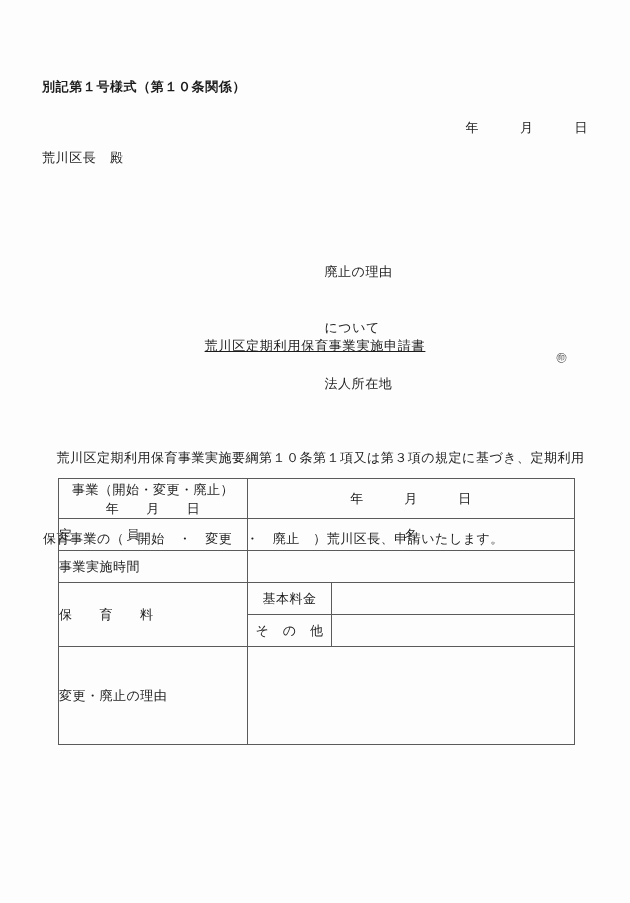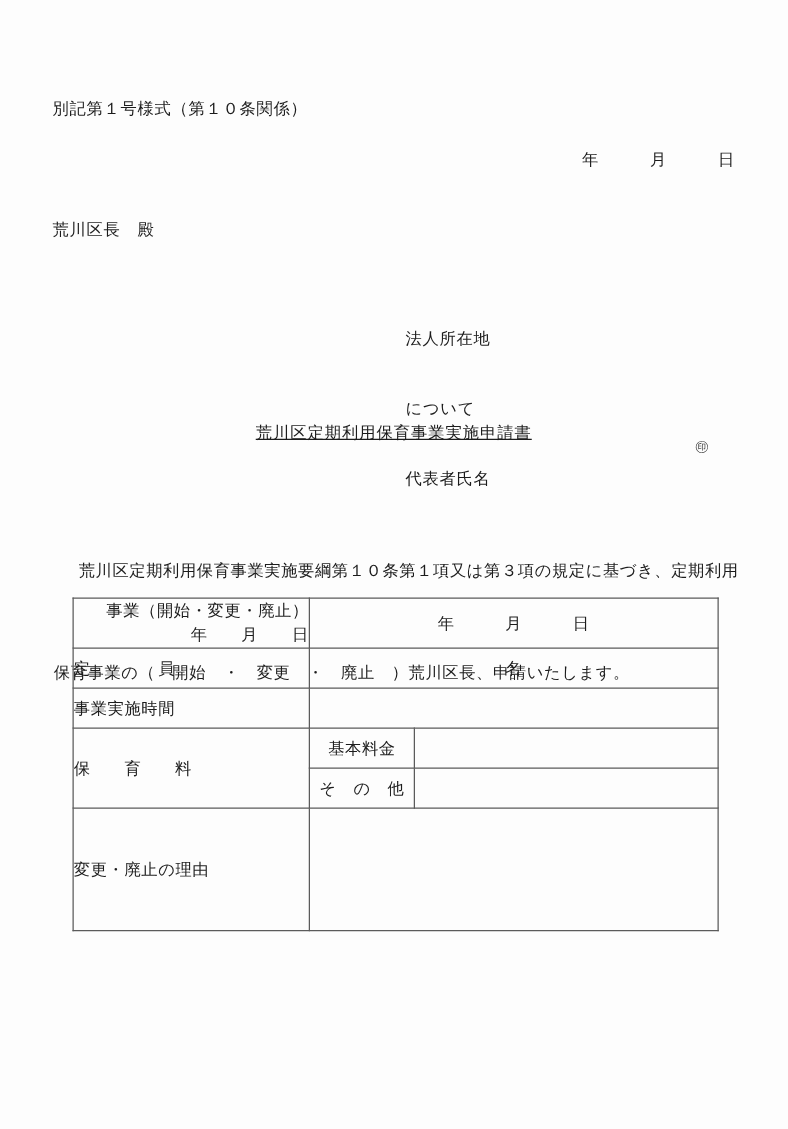--- a/index.html
+++ b/index.html
@@ -25,6 +25,7 @@
     top: 78px;
     font-size: 13px;
     letter-spacing: 0.6px;
+    font-weight: bold;
   }
 
   .date-line {

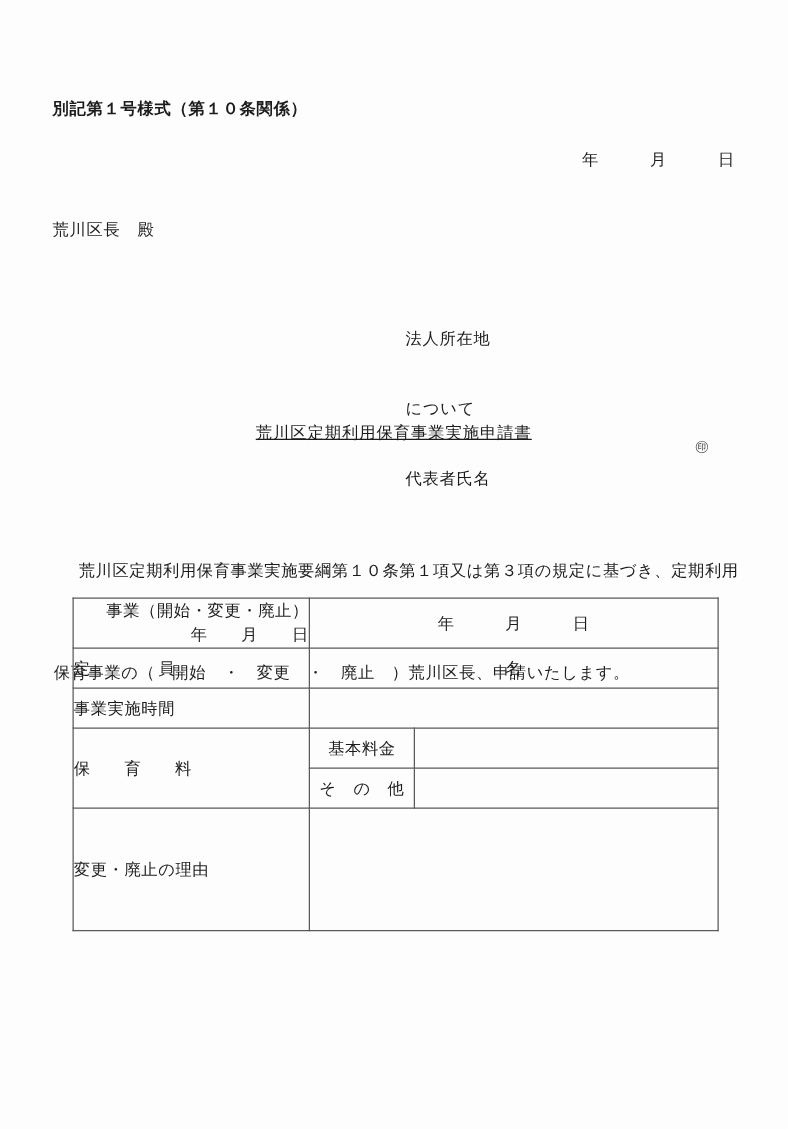--- a/index.html
+++ b/index.html
@@ -39,7 +39,7 @@
 
   .addressee {
     left: 42px;
-    top: 175px;
+    top: 149px;
     font-size: 13px;
     letter-spacing: 0.6px;
   }

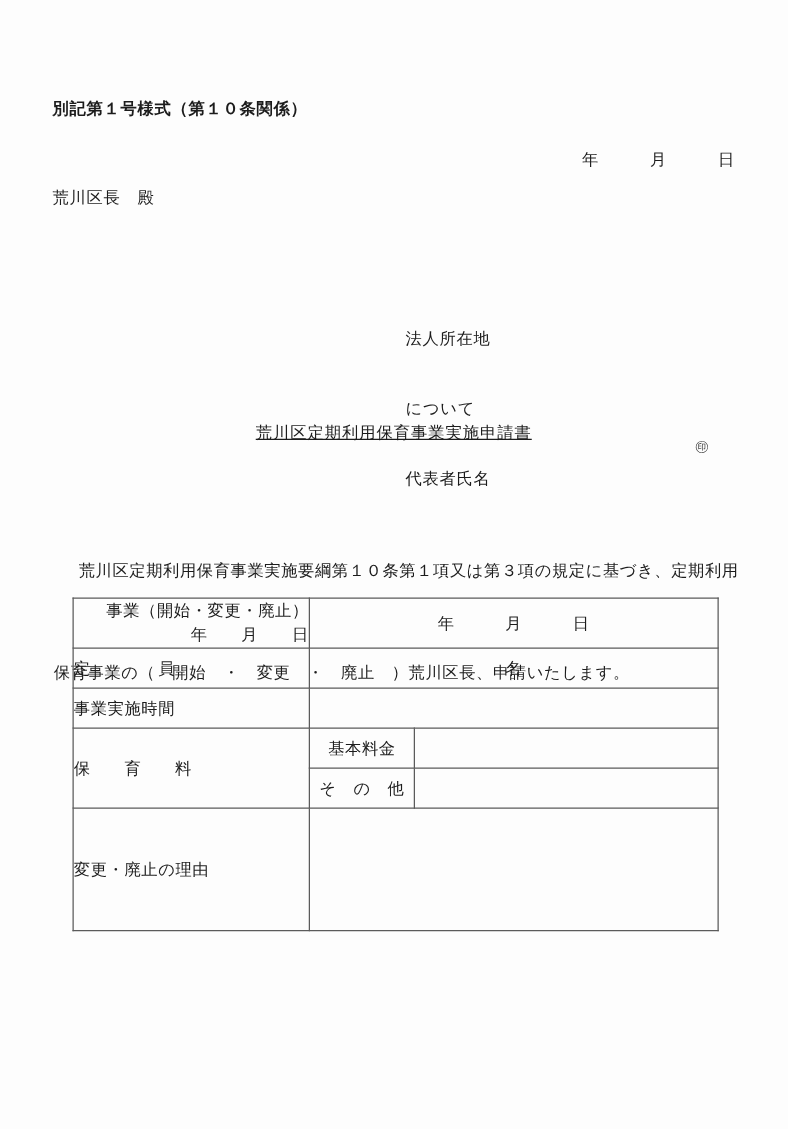--- a/index.html
+++ b/index.html
@@ -140,7 +140,7 @@
 
   <div class="abs applicant">
     <div class="applicant-row">
-      <span>法人所在地</span>
+      <span>廃止の理由</span>
     </div>
     <div class="applicant-row">
       <span>について</span>

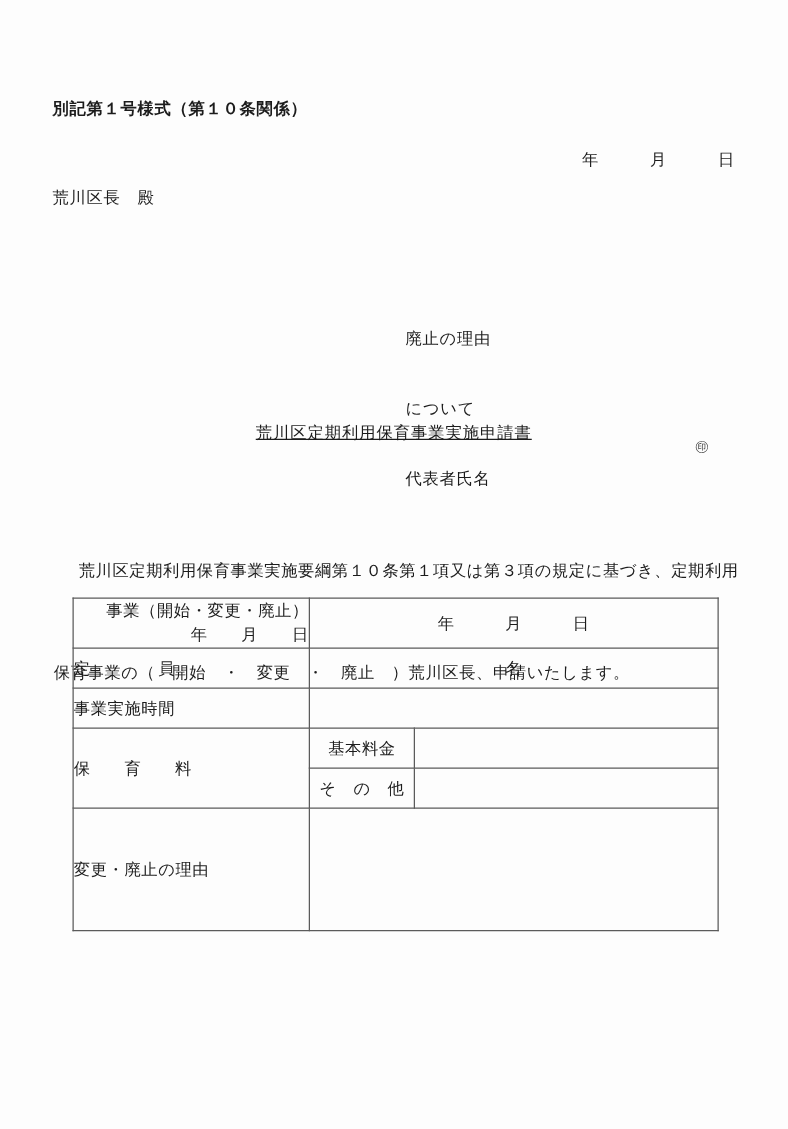--- a/index.html
+++ b/index.html
@@ -146,7 +146,7 @@
       <span>について</span>
     </div>
     <div class="applicant-row">
-      <span>代表者氏名</span>
+      <span>法人所在地</span>
       <span class="seal-mark">㊞</span>
     </div>
   </div>

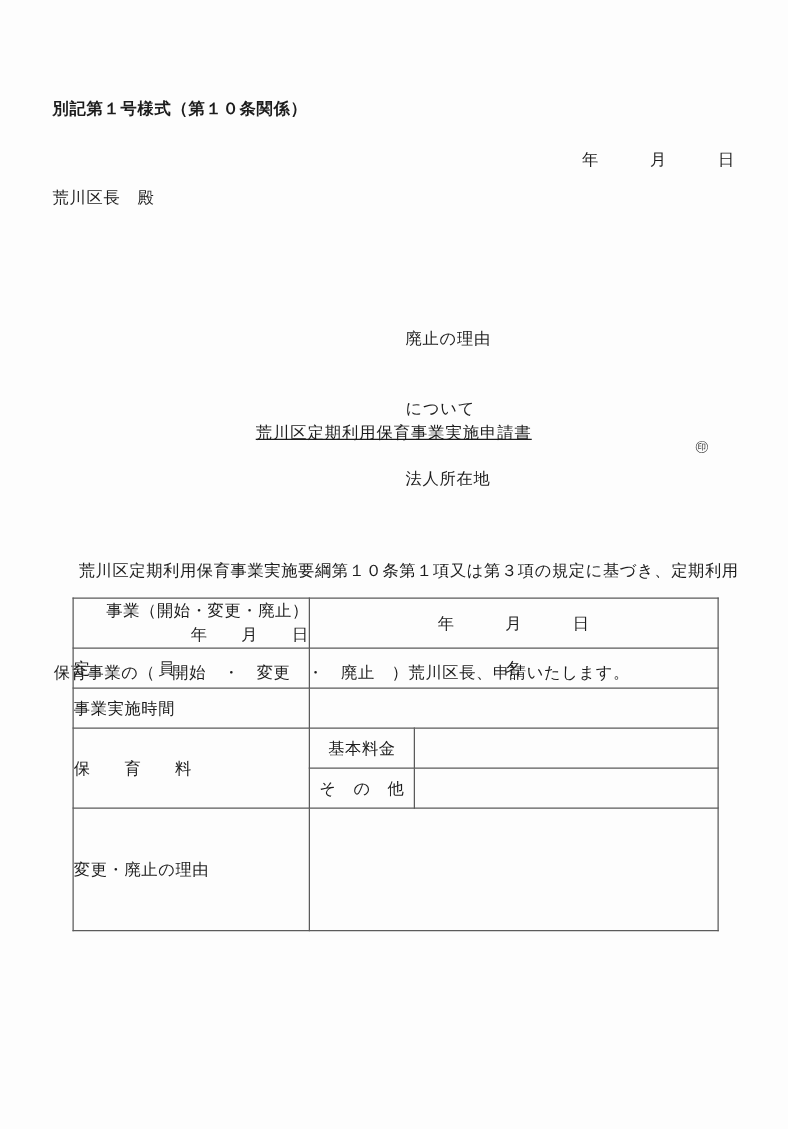--- a/index.html
+++ b/index.html
@@ -87,7 +87,7 @@
     white-space: pre-wrap;
   }
   .body-line { white-space: pre; }
-  .body-line-1 { text-indent: 0; text-align: right; }
+  .body-line-1 { text-indent: 0; }
 
   
   .form-table {

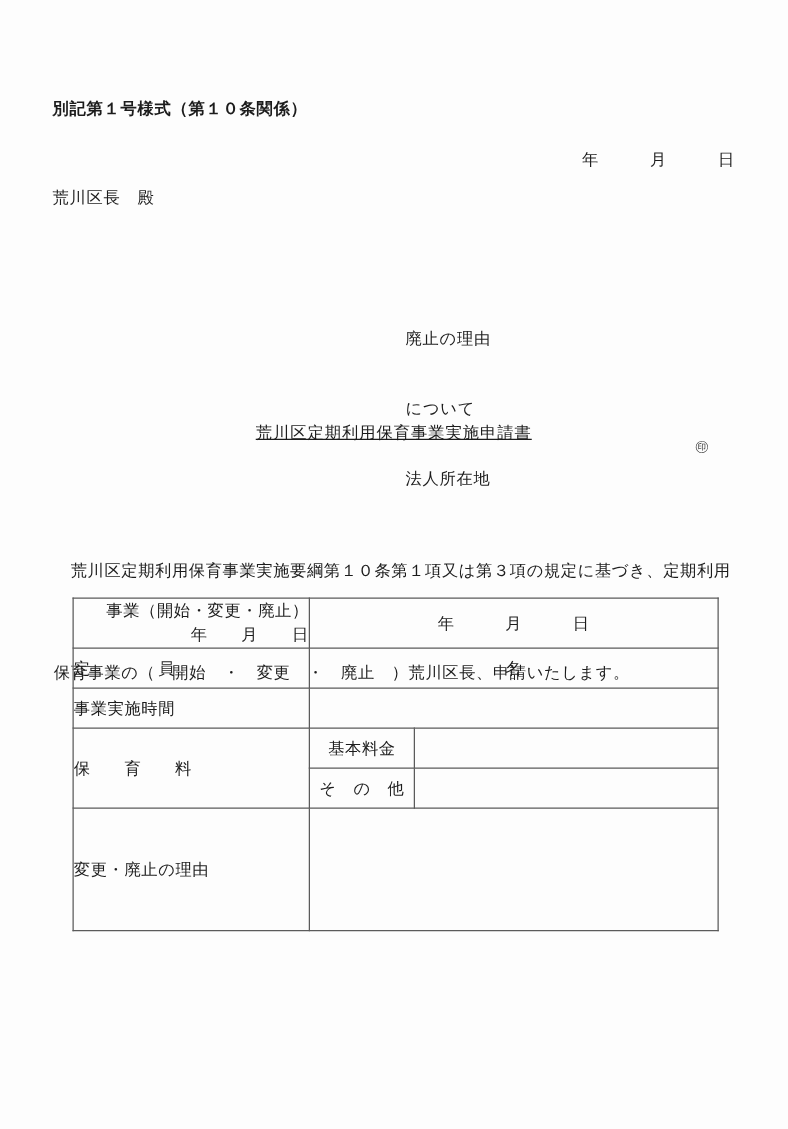--- a/index.html
+++ b/index.html
@@ -116,7 +116,7 @@
   .r-reason  { height: 98px; margin-top: 31px; }
 
   .label-two-line {
-    text-align: right;
+    text-align: center;
     line-height: 19px;
   }
   .cell-center { text-align: center; }

